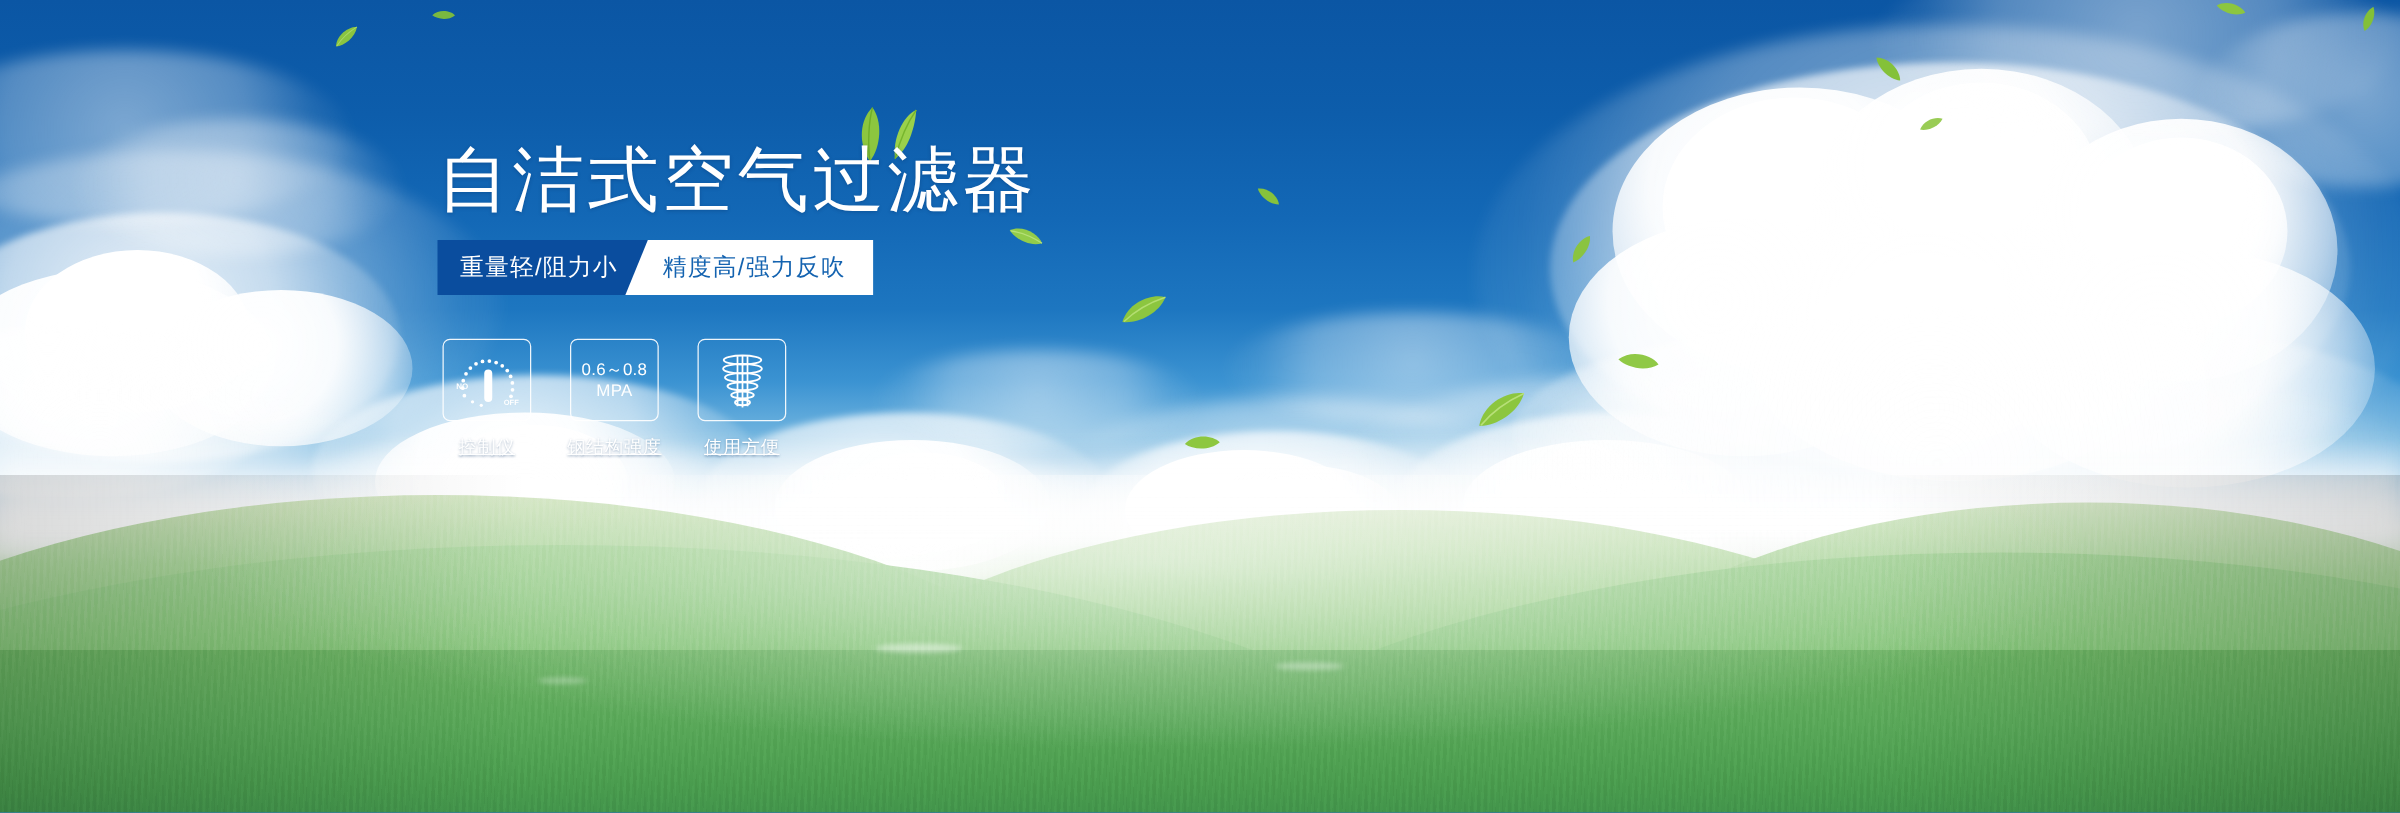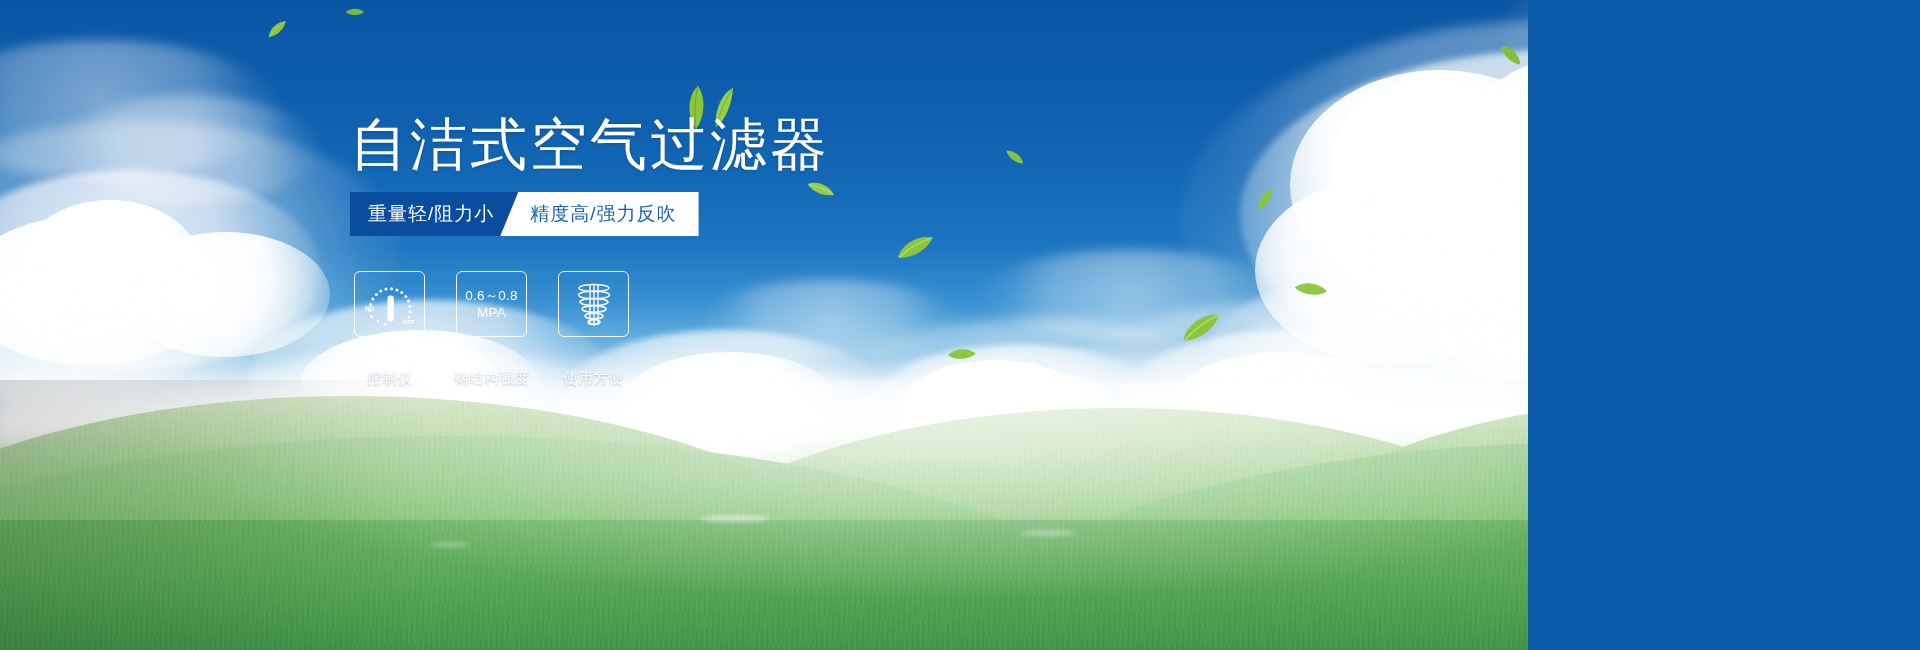--- a/index.html
+++ b/index.html
@@ -8,7 +8,7 @@
   body { font-family:"Liberation Sans","DejaVu Sans",sans-serif; }
 
   #banner {
-    position:relative; width:1528px; height:650px; overflow:hidden;
+    position:relative; width:1920px; height:650px; overflow:hidden;
     background:
       linear-gradient(180deg,
         #0b56a4 0%,

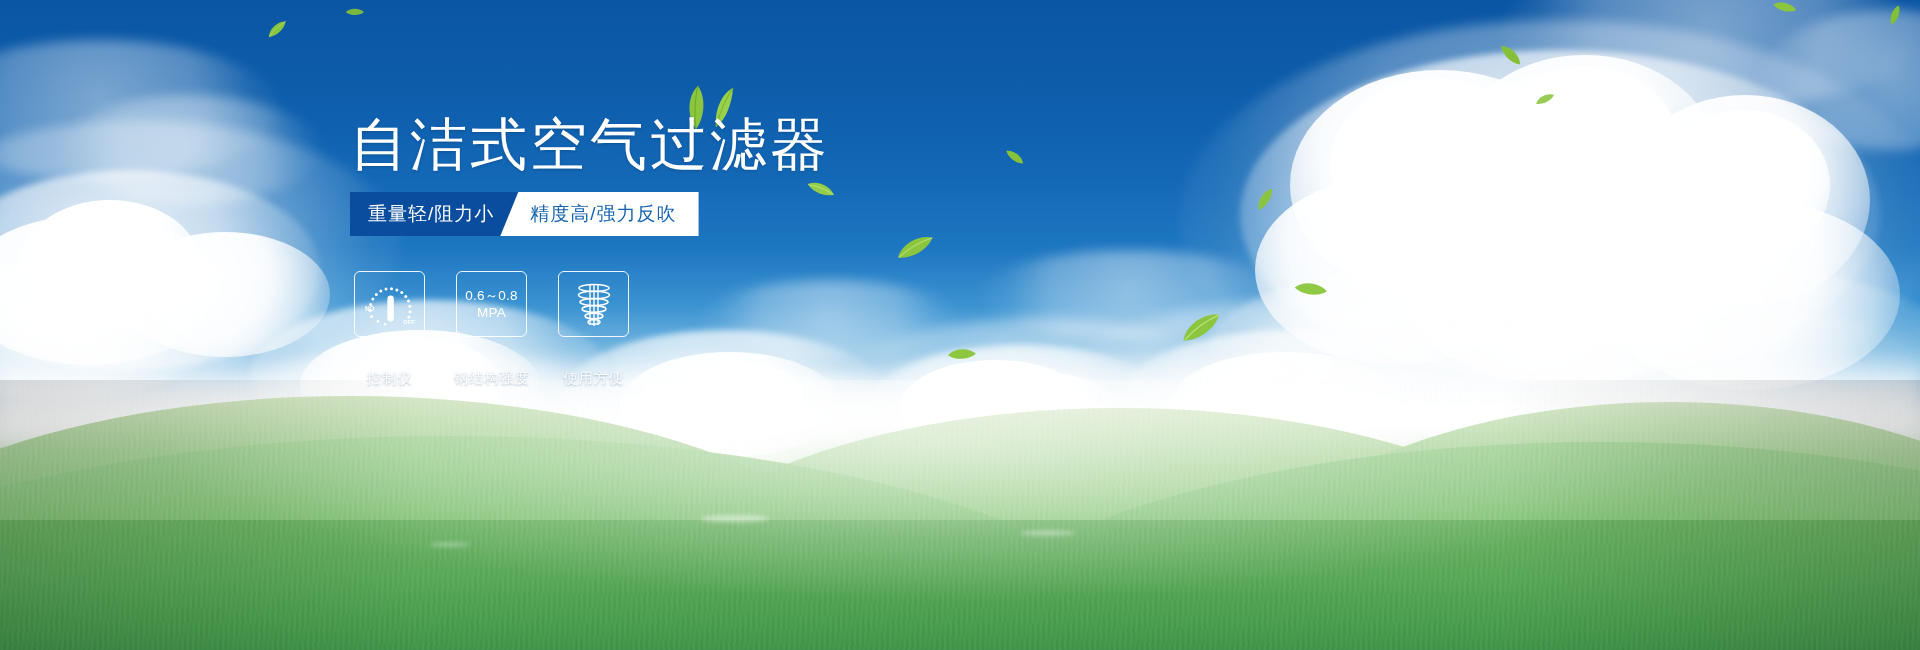--- a/index.html
+++ b/index.html
@@ -116,7 +116,7 @@
   }
 
   .features { position:absolute; left:352px; top:271px; display:flex; gap:27px; }
-  .feature { width:75px; display:flex; flex-direction:column; align-items:center;gap:32px; }
+  .feature { width:75px; display:flex; flex-direction:column; align-items:center; }
   .feat-box {
     width:71px; height:66px; border:1.6px solid rgba(255,255,255,.92);
     border-radius:6px; display:flex; align-items:center; justify-content:center;

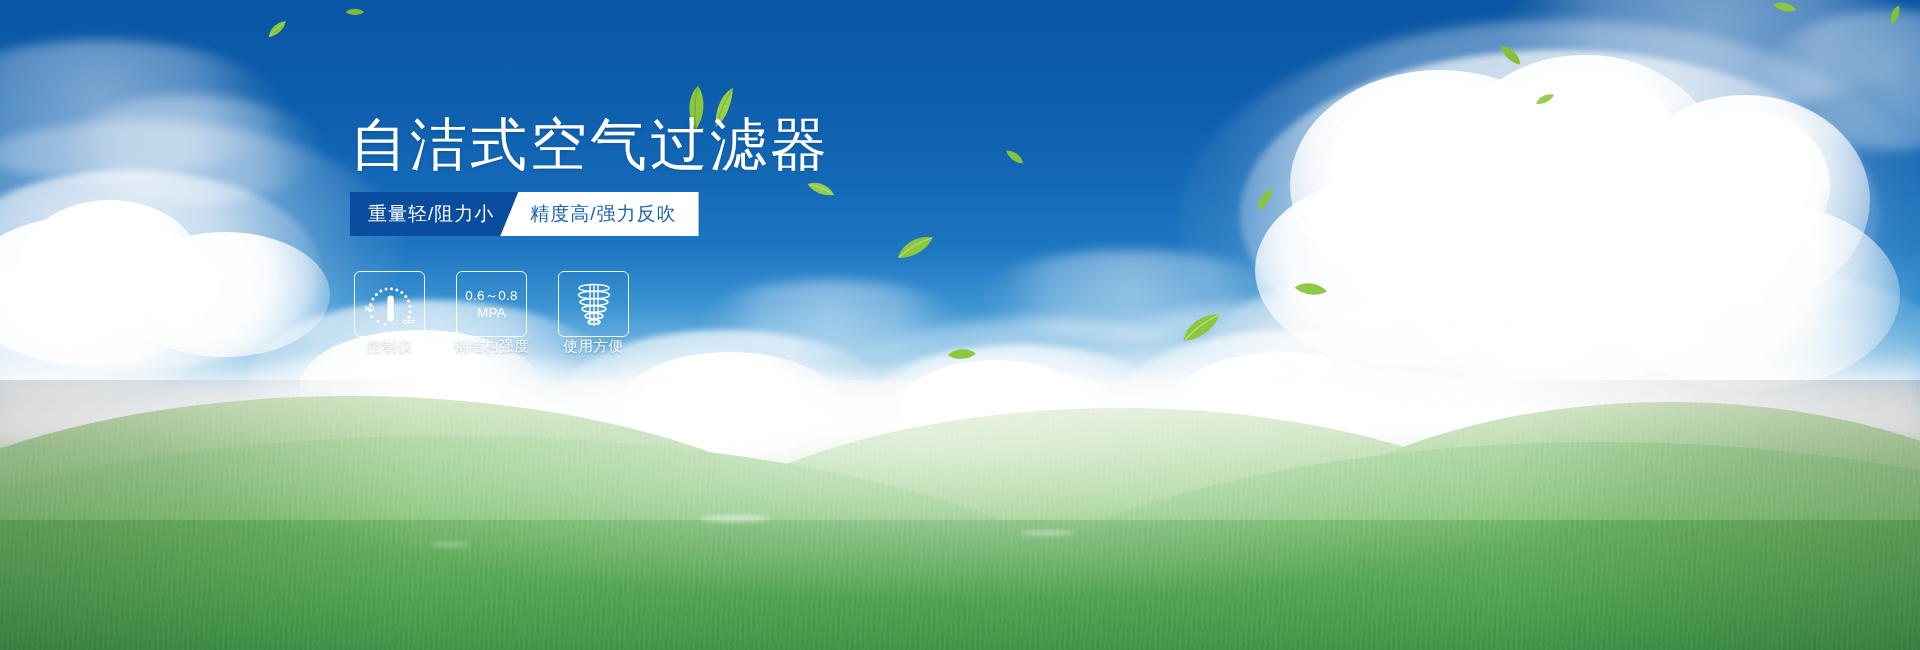--- a/index.html
+++ b/index.html
@@ -127,8 +127,8 @@
     letter-spacing:.2px; white-space:pre-line;
   }
   .feat-label {
-    color:#ffffff; font-size:14.5px; letter-spacing:.6px;
-    white-space:nowrap; text-shadow:0 1px 2px rgba(0,50,100,.35);
+    margin-top:11px; color:#ffffff; font-size:14.5px; letter-spacing:.6px;
+    white-space:nowrap; text-shadow:0 1px 2px rgba(0,50,100,.35);text-decoration:underline;
   }
   .feat-box svg { display:block; }
 </style>

